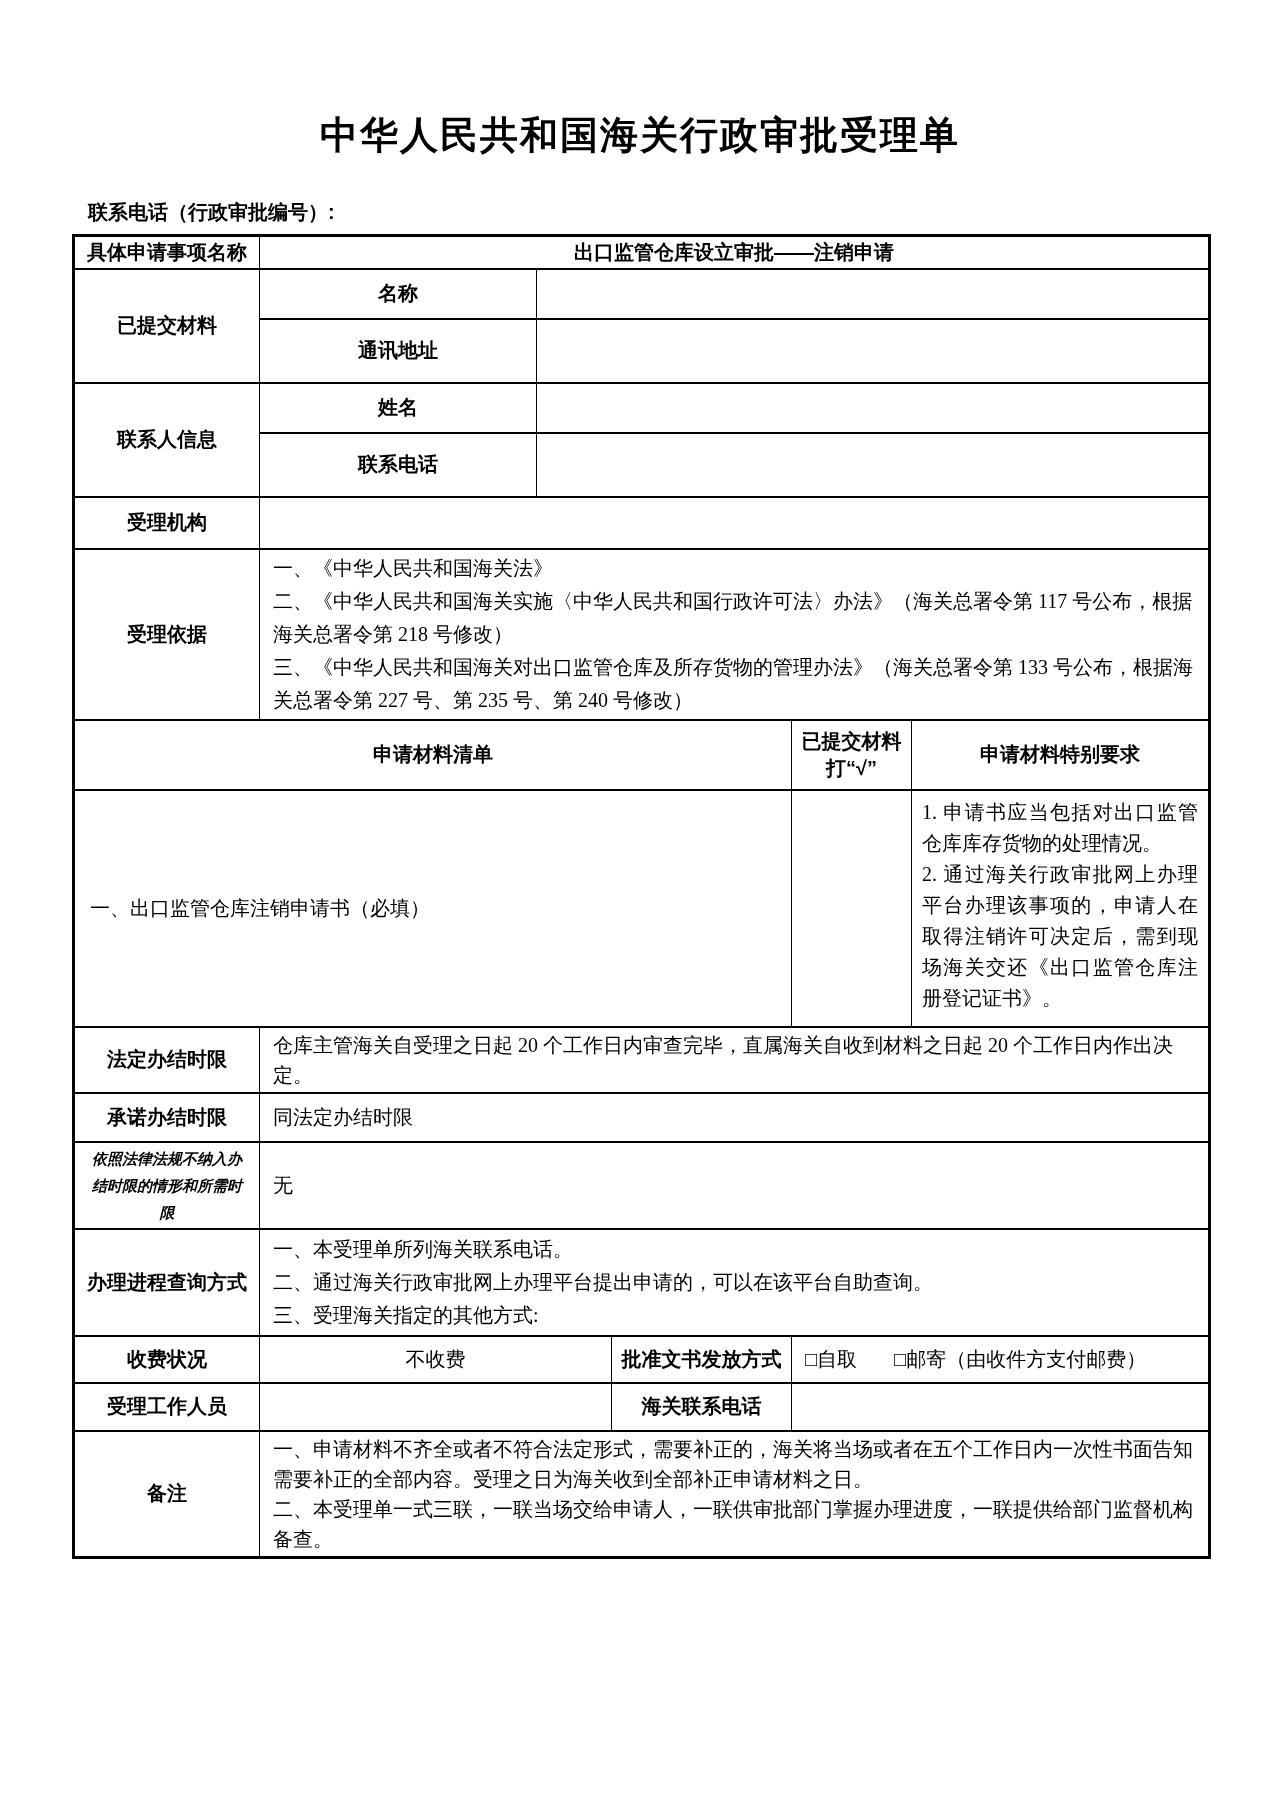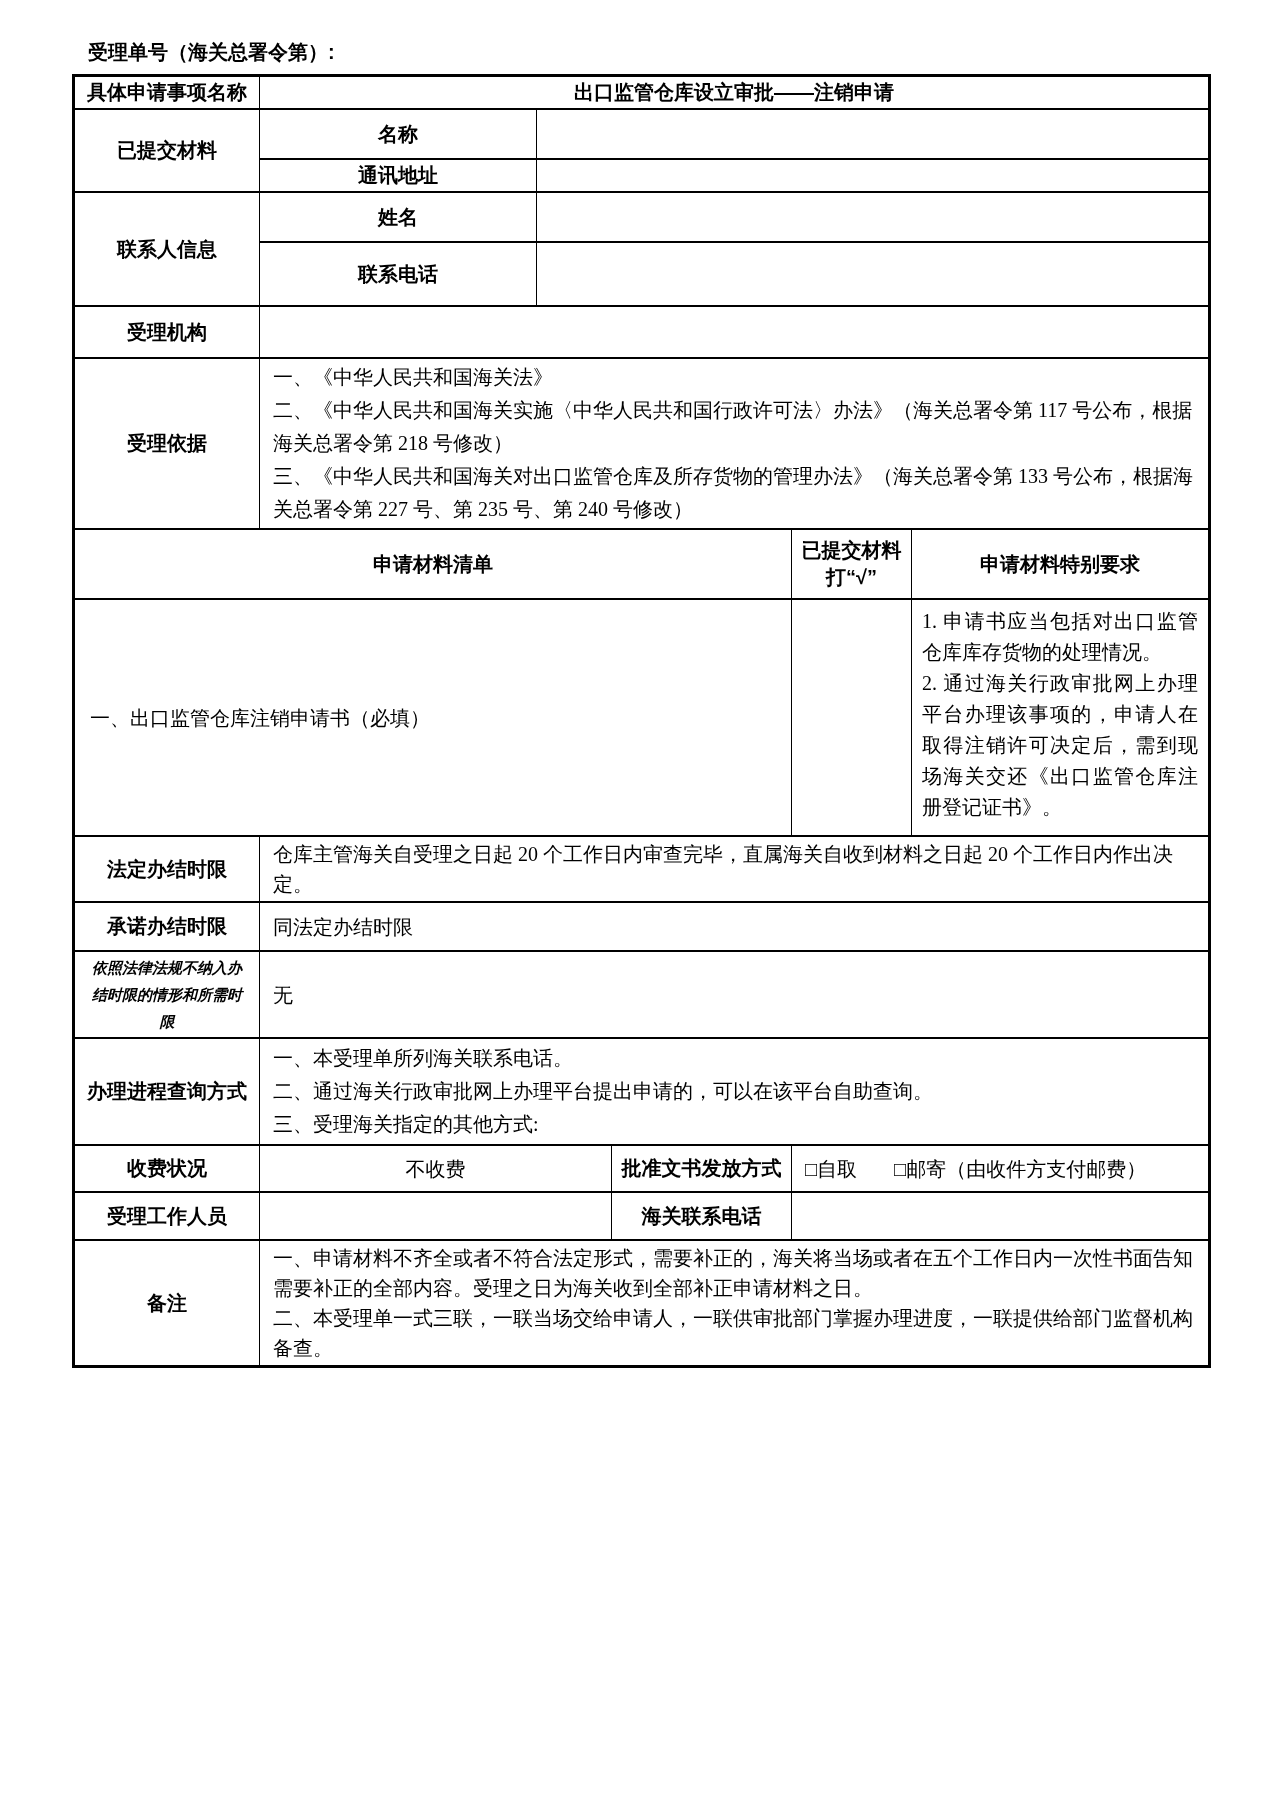--- a/index.html
+++ b/index.html
@@ -74,6 +74,7 @@
 
 <div class="page">
 
+  <h1 class="title">中华人民共和国海关行政审批受理单</h1>
   <div class="acceptance-no">受理单号（海关总署令第）:</div>
 
   <table class="form-table">

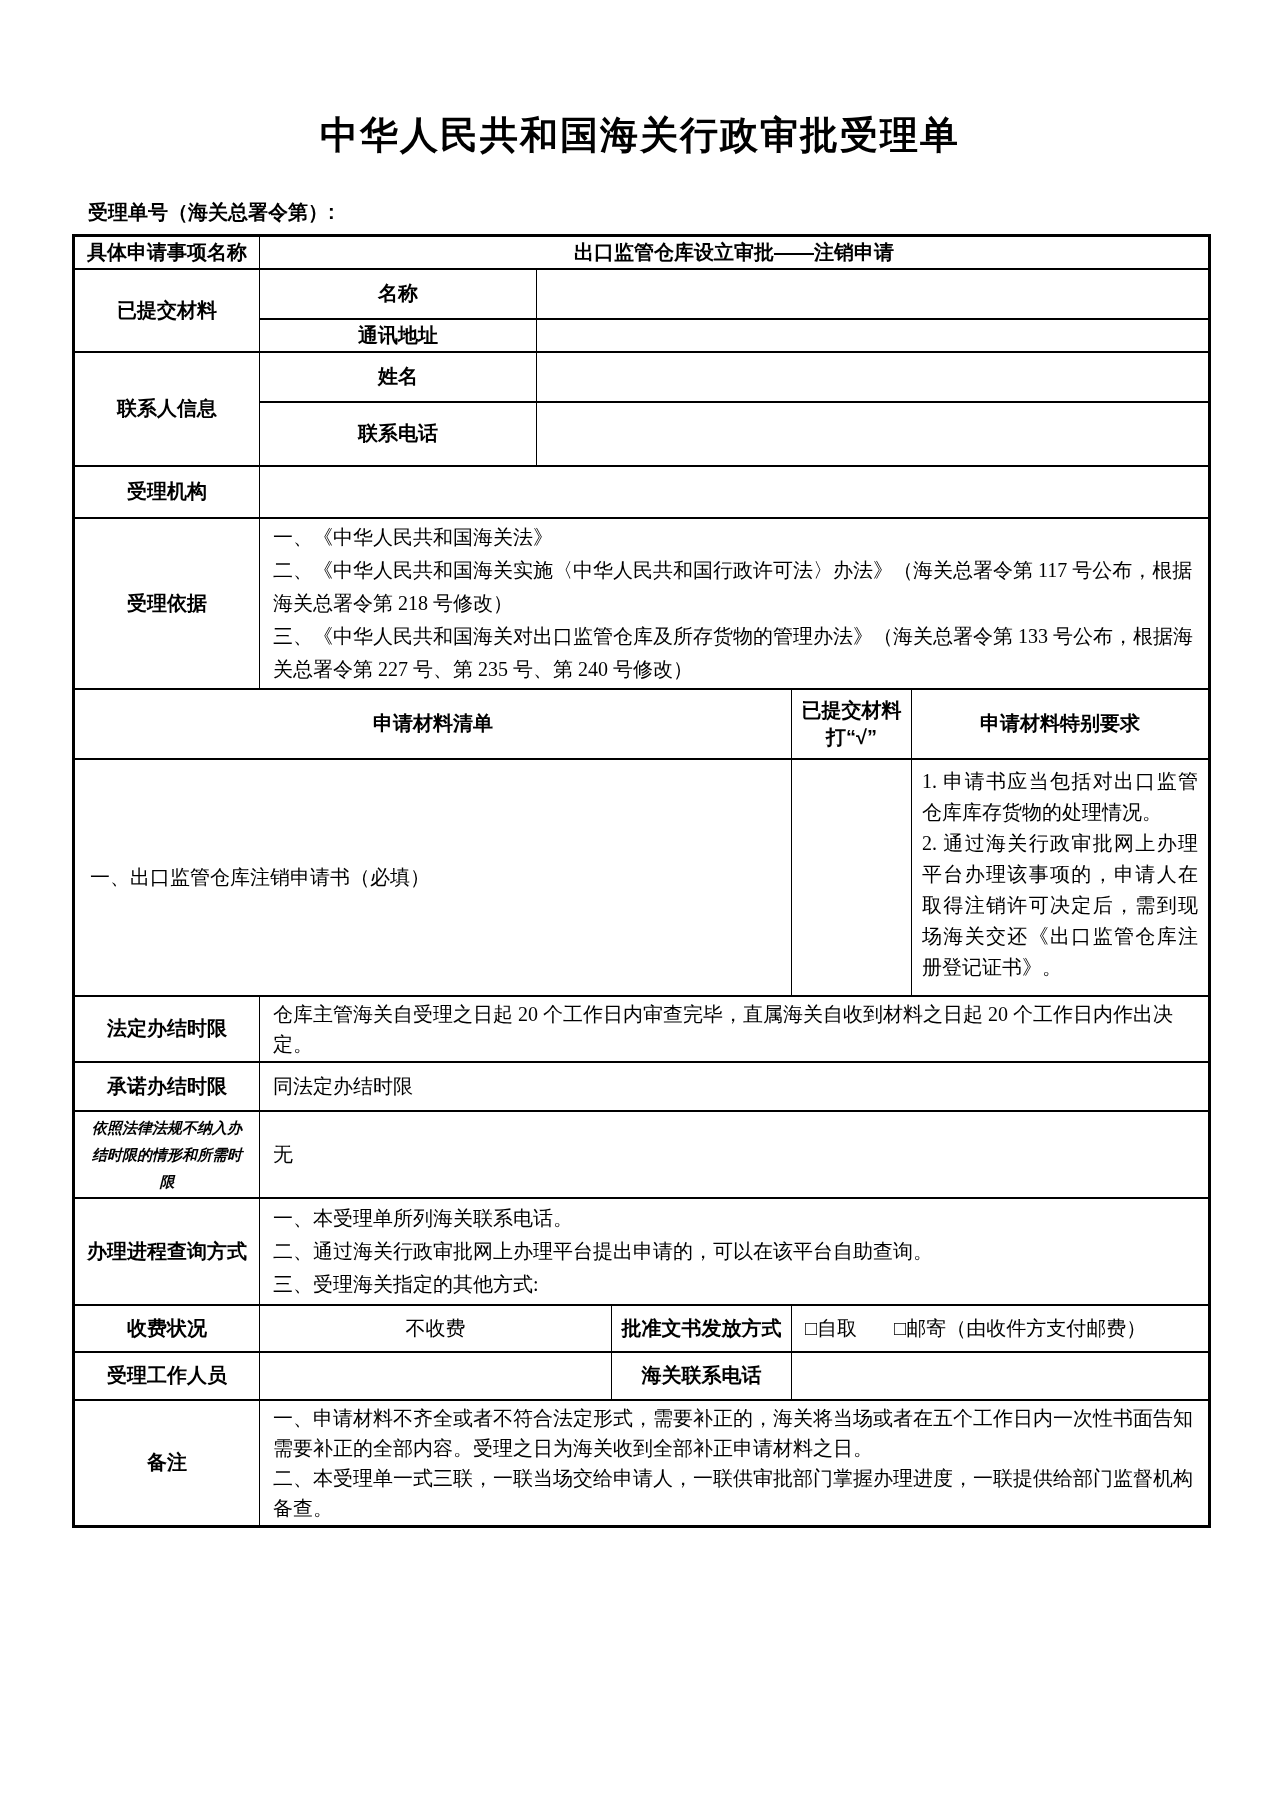--- a/index.html
+++ b/index.html
@@ -75,7 +75,7 @@
 <div class="page">
 
   <h1 class="title">中华人民共和国海关行政审批受理单</h1>
-  <div class="acceptance-no">受理单号（海关总署令第）:</div>
+  <div class="acceptance-no">联系电话（行政审批编号）:</div>
 
   <table class="form-table">
     <colgroup>

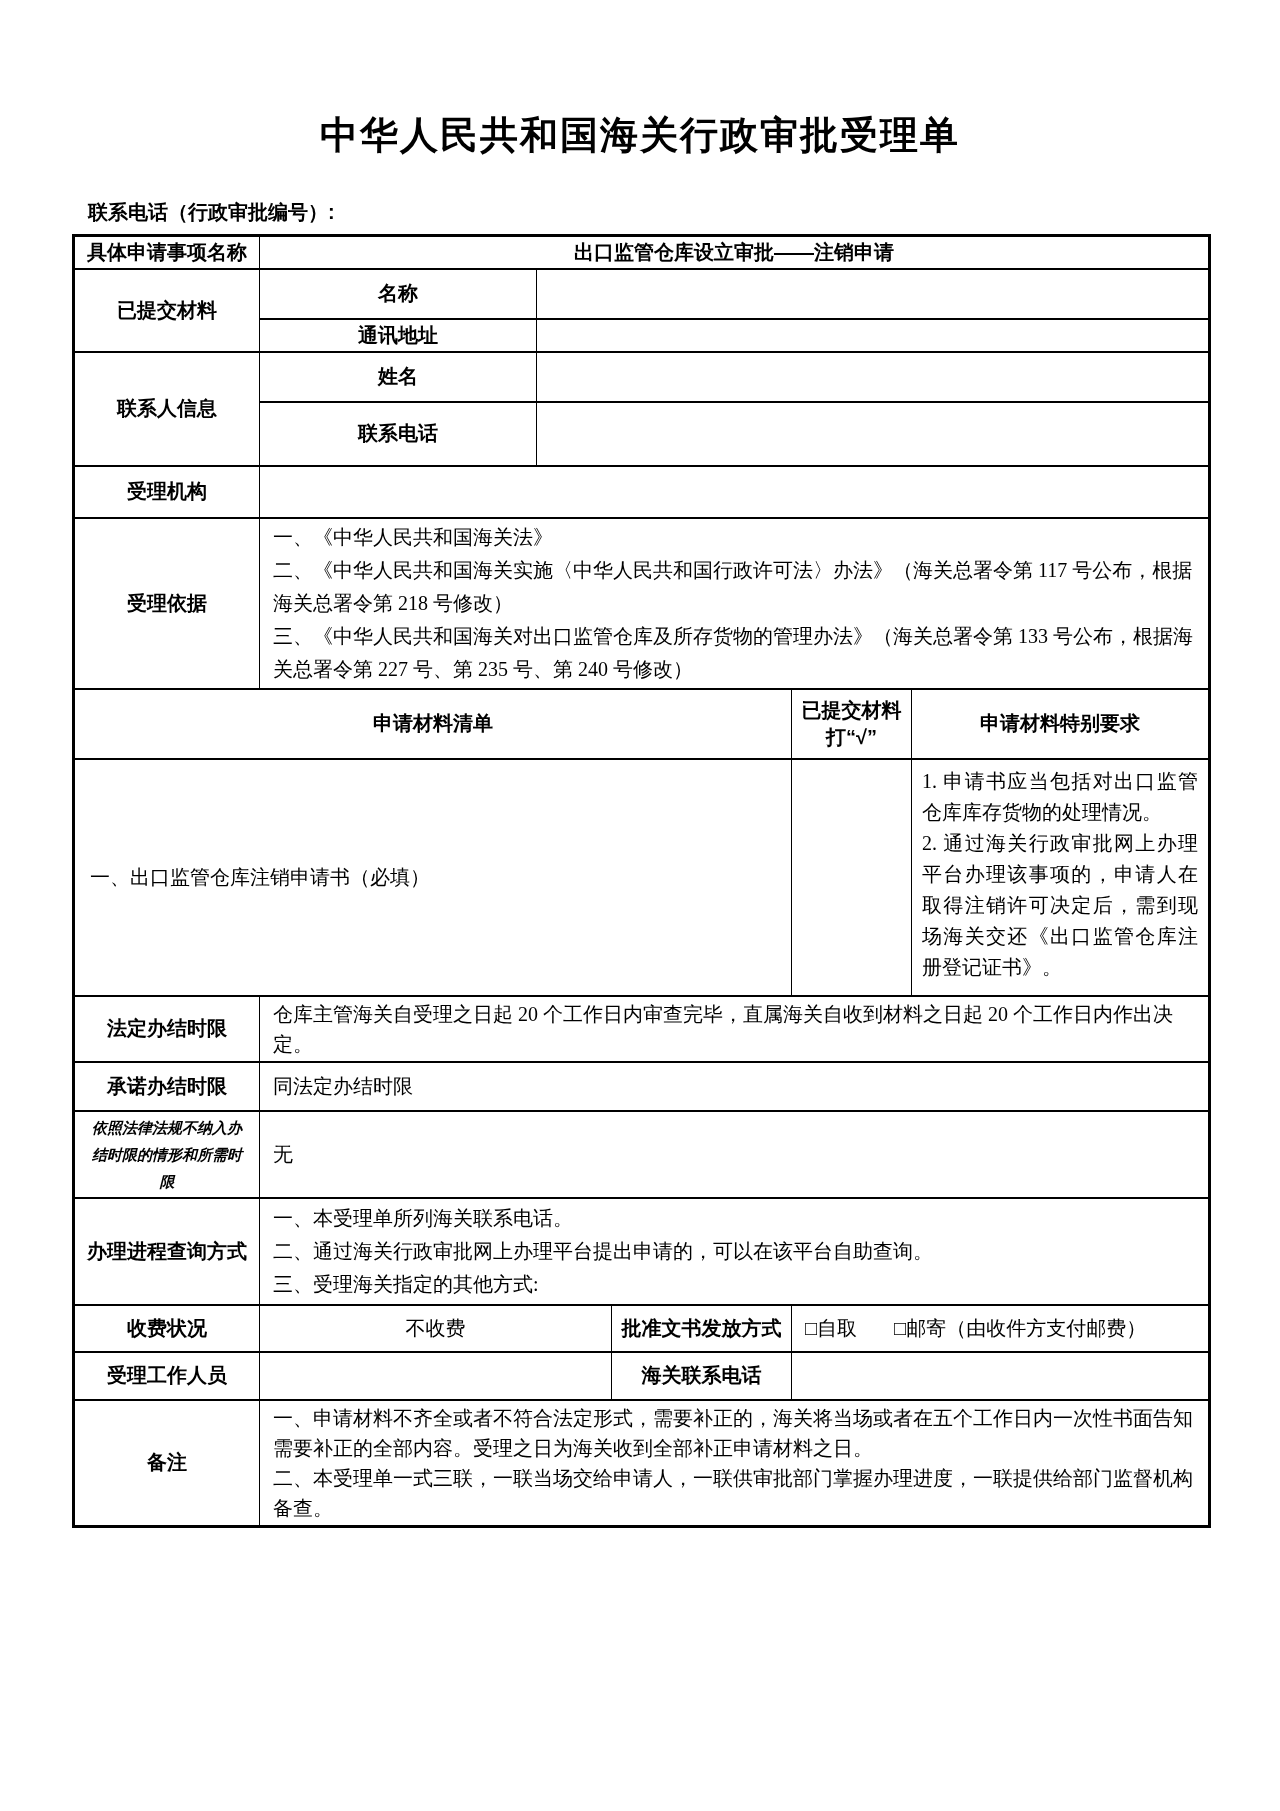--- a/index.html
+++ b/index.html
@@ -98,7 +98,7 @@
       <td class="lbl">名称</td>
       <td class="val pad" colspan="4"></td>
     </tr>
-    <tr class="sub" style="height:33px">
+    <tr class="sub" style="height:64px">
       <td class="lbl">通讯地址</td>
       <td class="val pad" colspan="4"></td>
     </tr>

